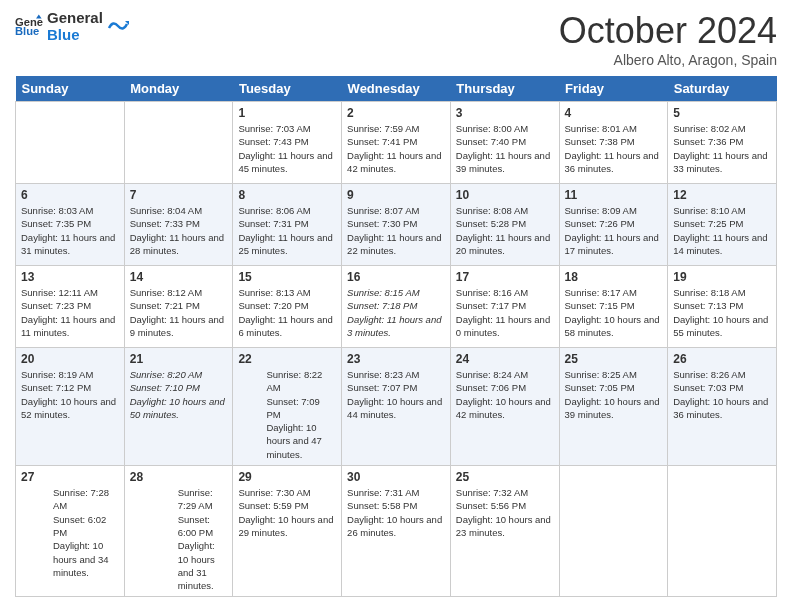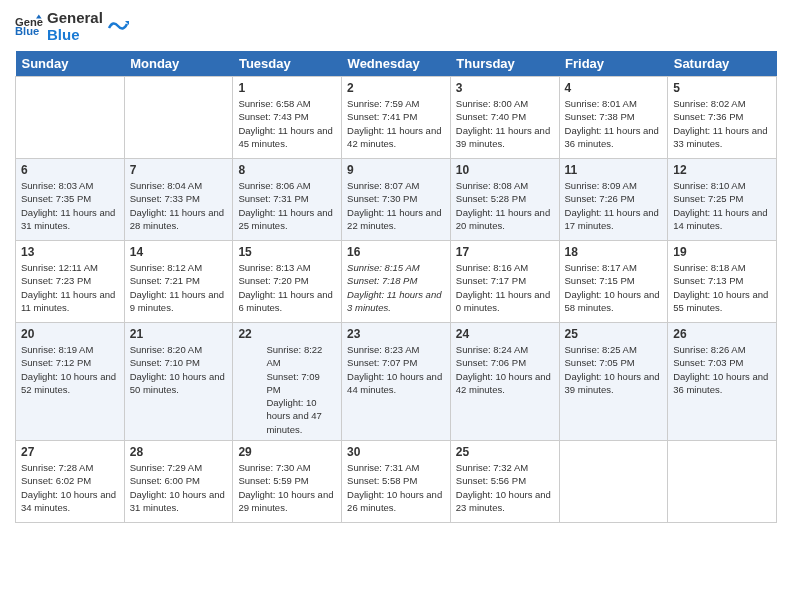--- a/index.html
+++ b/index.html
@@ -106,6 +106,10 @@
         <polygon points="18,5 22,9 22,5" fill="#1a7ad4"></polygon>
       </svg>
     </div>
+    <div class="title-block">
+      <div class="month-title">October 2024</div>
+      <div class="location">Albero Alto, Aragon, Spain</div>
+    </div>
   </div>
 
   <table>

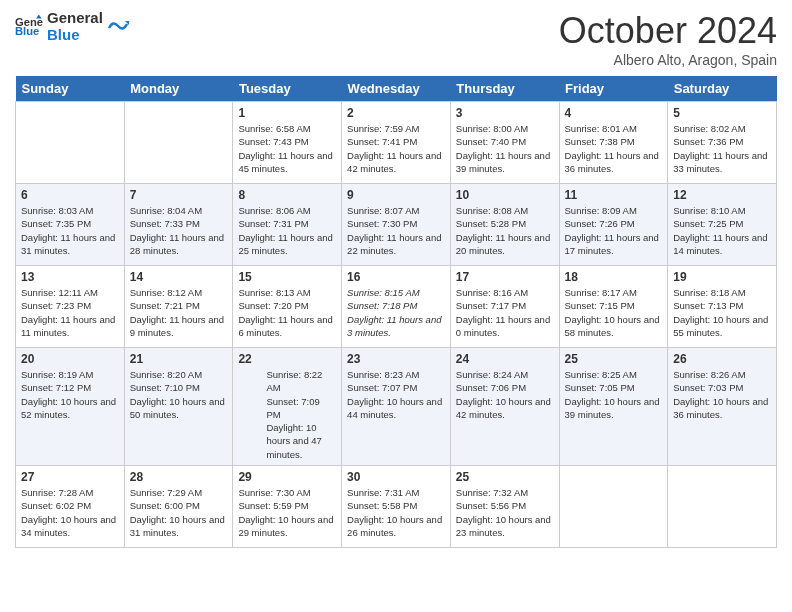--- a/index.html
+++ b/index.html
@@ -130,7 +130,7 @@
           <td class="empty"></td>
           <td>
             <div class="day-num">1</div>
-            <div class="day-info" style="white-space: pre-line;">Sunrise: 6:58 AM
+            <div class="day-info" style="white-space: pre-line;">Sunrise: 7:03 AM
 Sunset: 7:43 PM
 Daylight: 11 hours and 45 minutes.</div>
           </td>

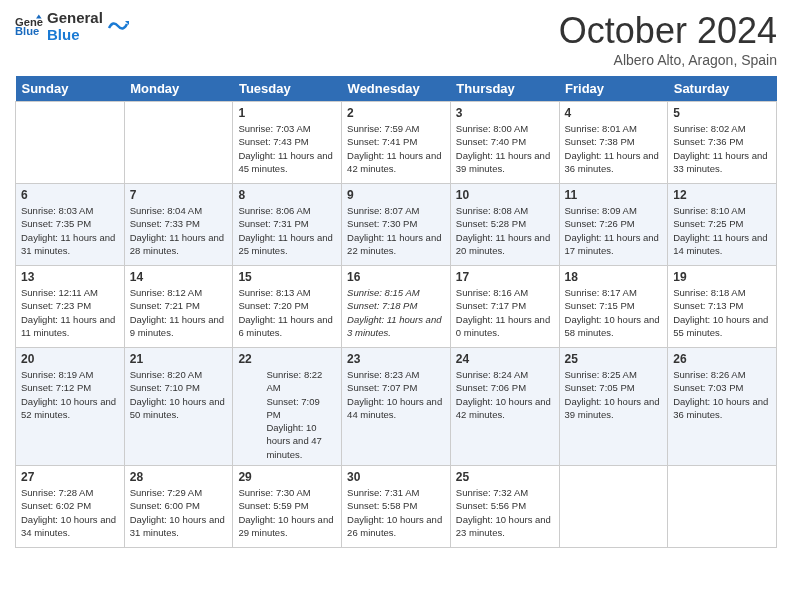--- a/index.html
+++ b/index.html
@@ -256,7 +256,7 @@
           </td>
           <td>
             <div class="day-num">21</div>
-            <div class="day-info" style="white-space: pre-line;">Sunrise: 8:20 AM
+            <div class="day-info" style="white-space: pre-line; font-style: italic;">Sunrise: 8:20 AM
 Sunset: 7:10 PM
 Daylight: 10 hours and 50 minutes.</div>
           </td>

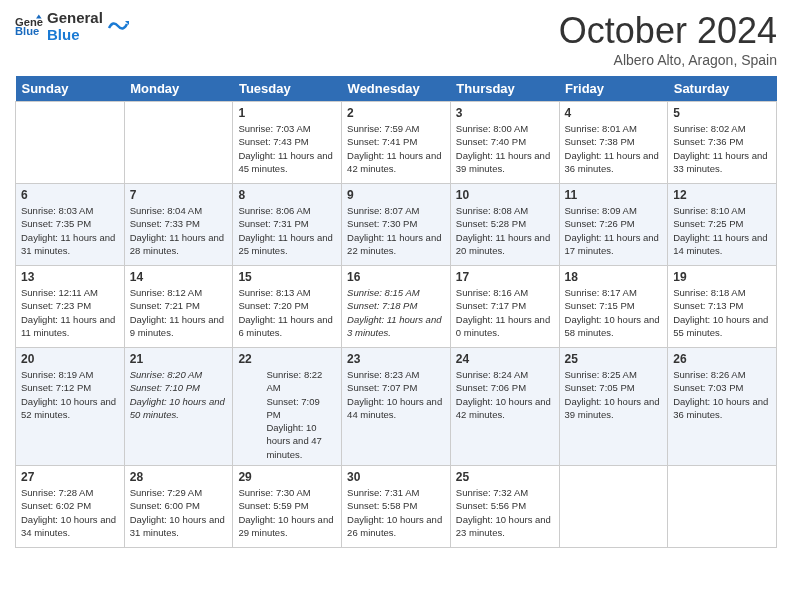--- a/index.html
+++ b/index.html
@@ -294,7 +294,7 @@
         <tr>
           <td>
             <div class="day-num">27</div>
-            <div class="day-info" style="white-space: pre-line;">Sunrise: 7:28 AM
+            <div class="day-info" style="white-space: pre-line; margin-left: 32px;">Sunrise: 7:28 AM
 Sunset: 6:02 PM
 Daylight: 10 hours and 34 minutes.</div>
           </td>

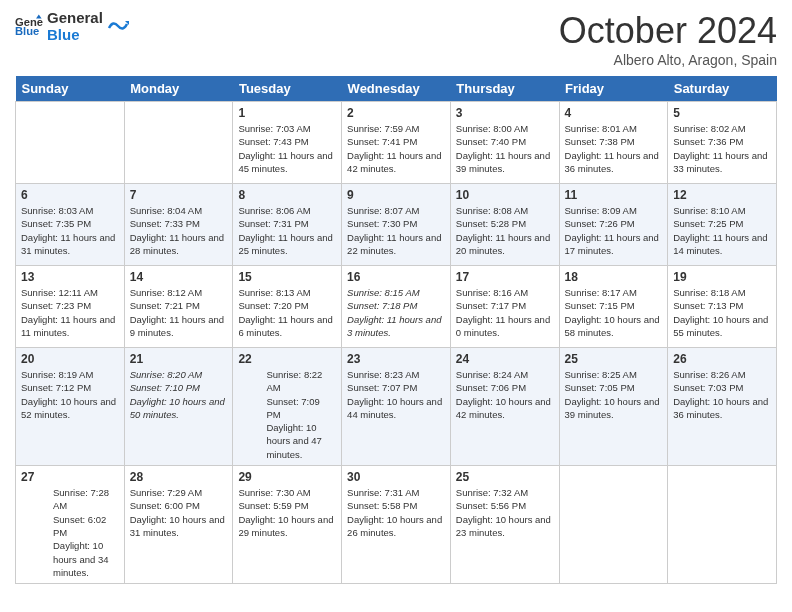--- a/index.html
+++ b/index.html
@@ -300,7 +300,7 @@
           </td>
           <td>
             <div class="day-num">28</div>
-            <div class="day-info" style="white-space: pre-line;">Sunrise: 7:29 AM
+            <div class="day-info" style="white-space: pre-line; margin-left: 48px;">Sunrise: 7:29 AM
 Sunset: 6:00 PM
 Daylight: 10 hours and 31 minutes.</div>
           </td>

